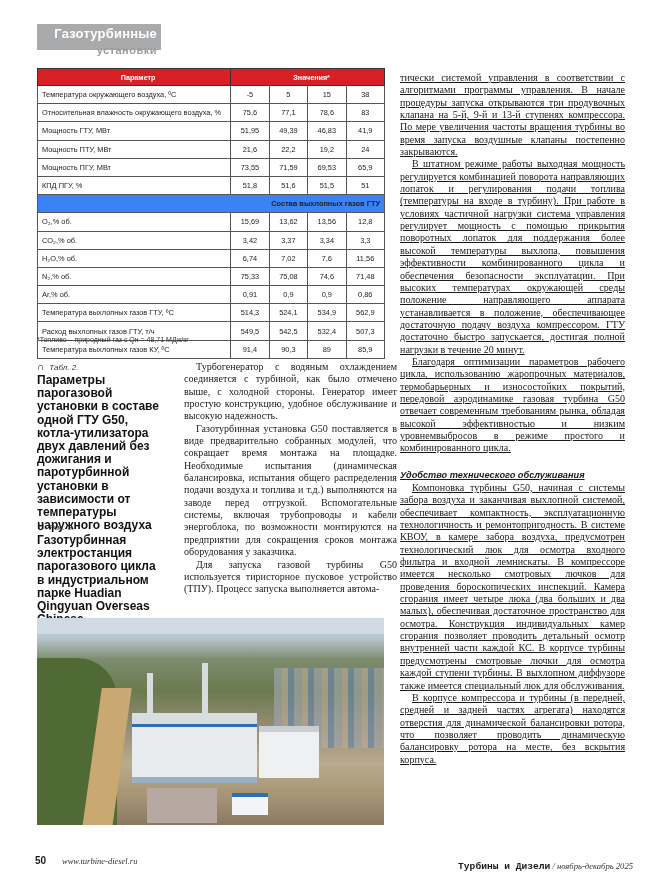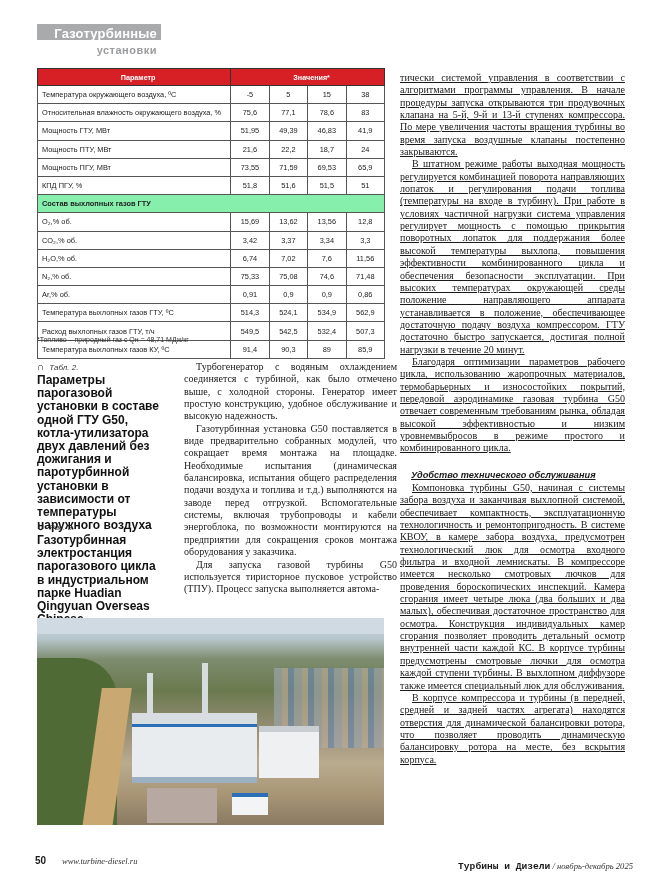--- a/index.html
+++ b/index.html
@@ -6,7 +6,7 @@
   html, body { width: 661px; height: 879px; background: #ffffff; overflow: hidden; }
   body { position: relative; font-family: "Liberation Serif", serif; color: #1a1a1a; }
 
-  .section-tag { position: absolute; left: 37px; top: 24px; width: 124px; height: 16px; background: #a9aaac; }
+  .section-tag { position: absolute; left: 37px; top: 24px; width: 124px; height: 26px; background: #a9aaac; }
   .section-tag .t1 { position: absolute; right: 4px; top: 2px; font-family: "Liberation Sans", sans-serif; font-weight: bold; font-size: 13px; color: #ffffff; letter-spacing: 0.2px; }
   .section-tag .t2 { position: absolute; right: 4px; top: 20px; font-family: "Liberation Sans", sans-serif; font-weight: bold; font-size: 11px; color: #9a9b9d; letter-spacing: 0.5px; white-space: nowrap; }
 

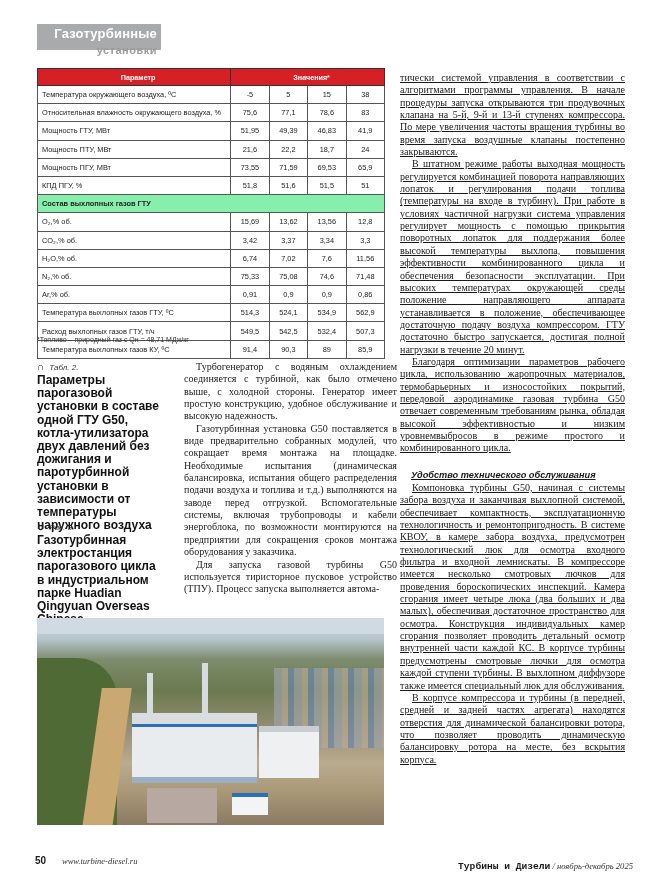--- a/index.html
+++ b/index.html
@@ -91,7 +91,7 @@
         <td class="p">Мощность ПТУ, МВт</td>
         <td class="v">21,6</td>
         <td class="v">22,2</td>
-        <td class="v">18,7</td>
+        <td class="v">19,2</td>
         <td class="v">24</td>
       </tr>
       <tr>

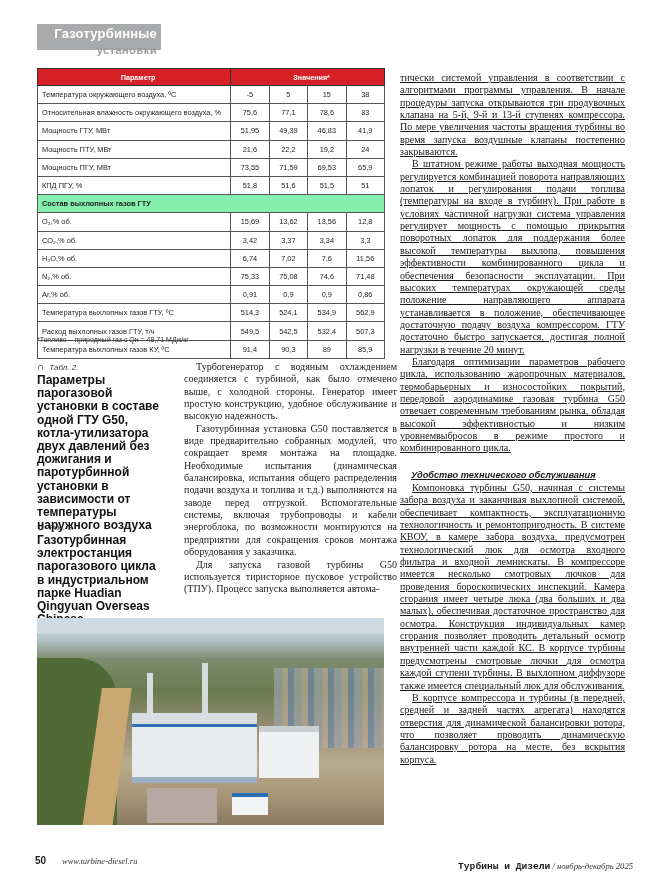--- a/index.html
+++ b/index.html
@@ -15,7 +15,7 @@
   table.params th { background: #d71f26; color: #fff; font-weight: bold; font-size: 7.2px; height: 17px; text-align: center; border-color: #333; padding-left: 12px; }
   table.params td.p { text-align: left; width: 194px; }
   table.params td.v { text-align: center; width: 38.5px; }
-  table.params tr.section td { background: #86efac; text-align: left; font-weight: bold; }
+  table.params tr.section td { background: #3b82f6; text-align: right; font-weight: bold; }
 
   .footnote { position: absolute; left: 37px; top: 336px; font-family: "Liberation Sans", sans-serif; font-size: 7px; color: #333; }
 

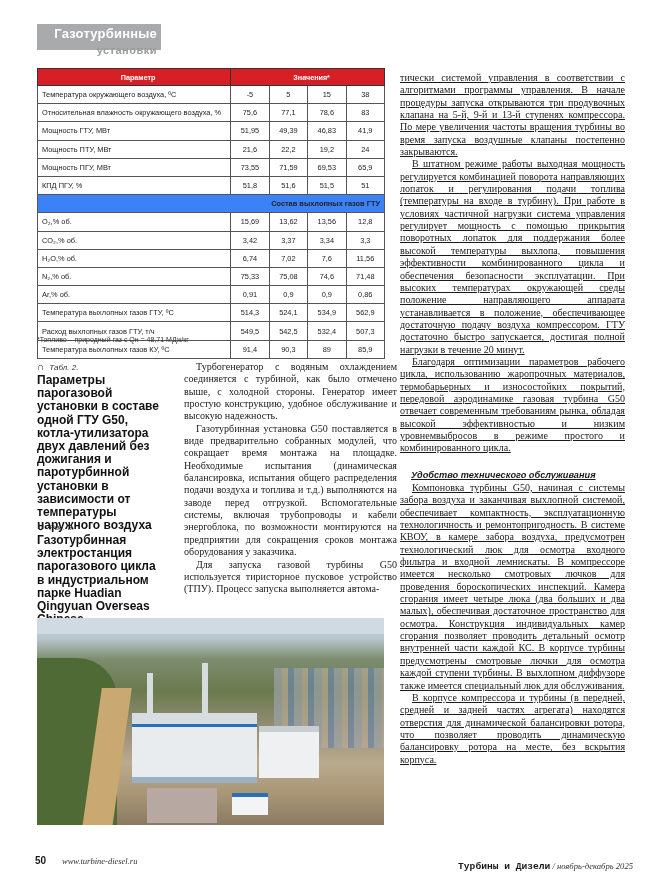--- a/index.html
+++ b/index.html
@@ -27,7 +27,7 @@
   .col { position: absolute; font-size: 10.05px; line-height: 12.35px; text-align: justify; color: #1a1a1a; }
   .col p { text-indent: 12px; }
   .col p.noind { text-indent: 0; }
-  .col h3 { font-family: "Liberation Sans", sans-serif; font-style: italic; font-weight: bold; font-size: 9.2px; margin: 14px 0 1px 11px; text-indent: 0; }
+  .col h3 { font-family: "Liberation Sans", sans-serif; font-style: italic; font-weight: bold; font-size: 9.2px; margin: 14px 0 1px 0; text-indent: 0; }
 
   .photo { position: absolute; left: 37px; top: 618px; width: 347px; height: 207px; overflow: hidden;
            background: linear-gradient(180deg, #c9d6de 0%, #b7c6cc 10%, #7d8c6e 20%, #6b7a4e 35%, #9a8f78 55%, #b9ab8e 70%, #a89676 85%, #8a7a62 100%); }

